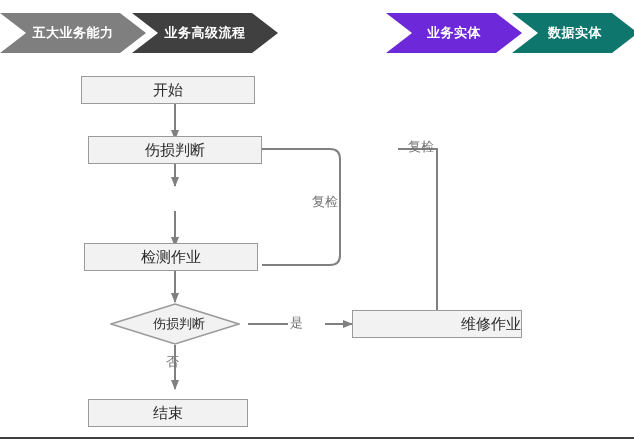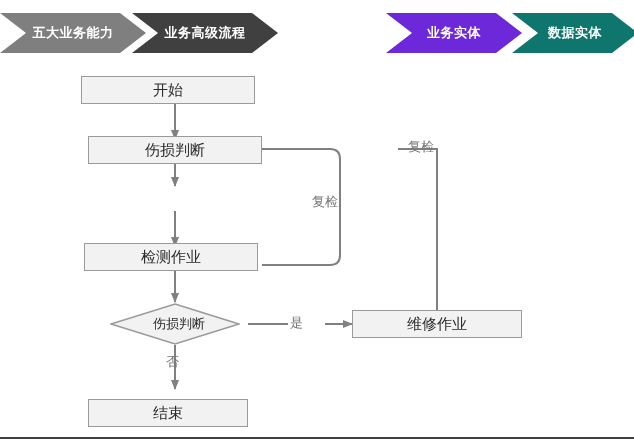--- a/index.html
+++ b/index.html
@@ -181,7 +181,7 @@
       <span class="diamond-text">伤损判断</span>
     </div>
 
-    <div class="node" style="left:352px; top:257px; width:170px; height:28px;">
+    <div class="node" style="left:352px; top:257px; width:170px; height:28px;justify-content:flex-end;">
       <span class="node-label">维修作业</span>
     </div>
 

